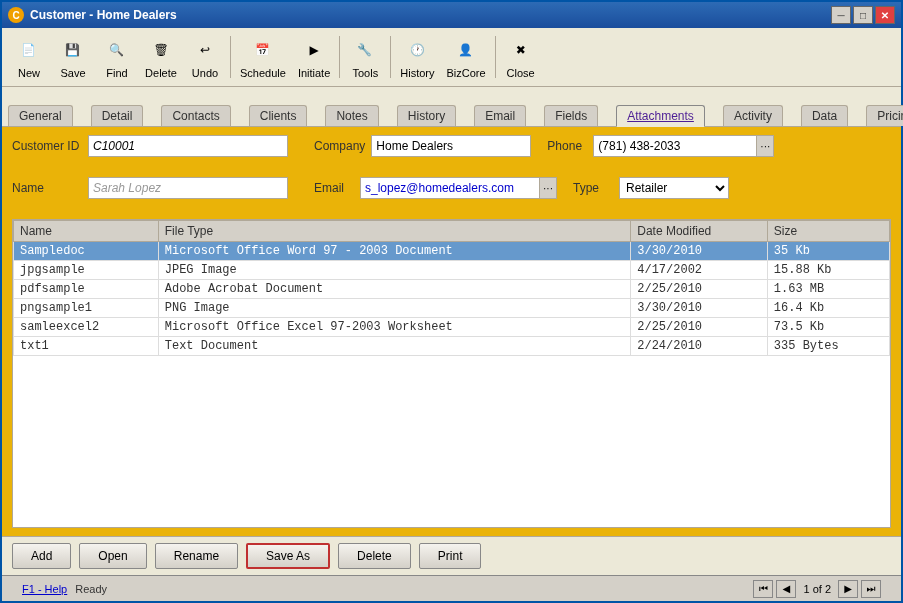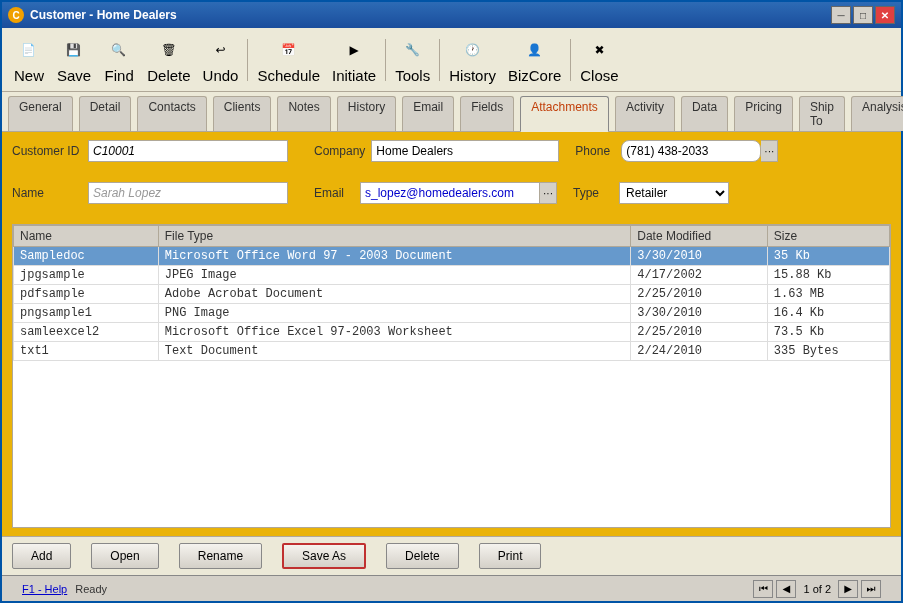--- a/index.html
+++ b/index.html
@@ -75,7 +75,7 @@
       width: 32px; height: 30px;
       display: flex; align-items: center; justify-content: center;
     }
-    .toolbar-btn .btn-label { font-size: 15px; color: #000; }
+    .toolbar-btn .btn-label { font-size: 11px; color: #000; }
     .toolbar-separator { width: 1px; height: 42px; background: #b0a898; margin: 0 2px; }
 
     

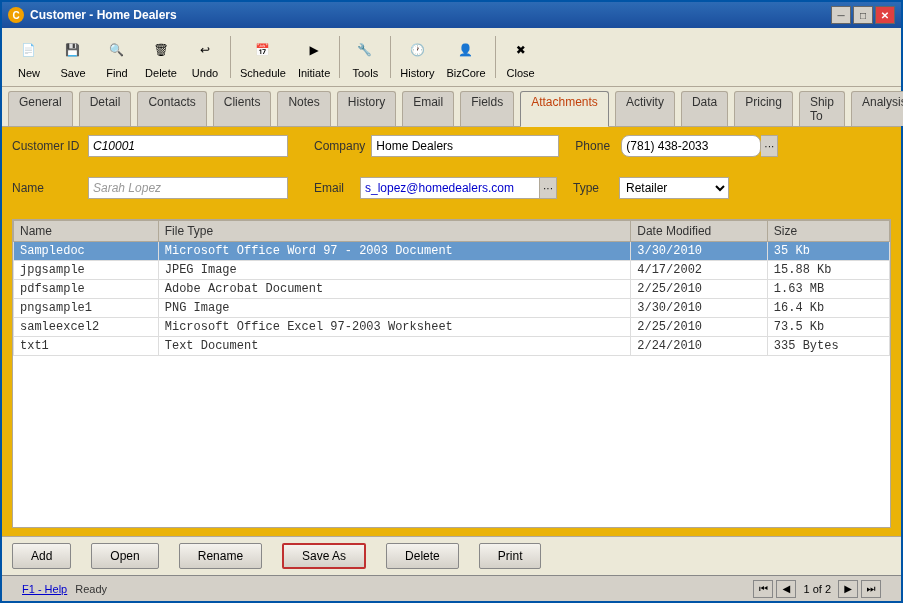--- a/index.html
+++ b/index.html
@@ -85,7 +85,8 @@
       display: flex;
       flex-shrink: 0;
       border-bottom: 1px solid #b0a898;
-      gap: 6px;
+      gap: 18px;
+      align-items: flex-end;
     }
     .tab {
       padding: 3px 10px;

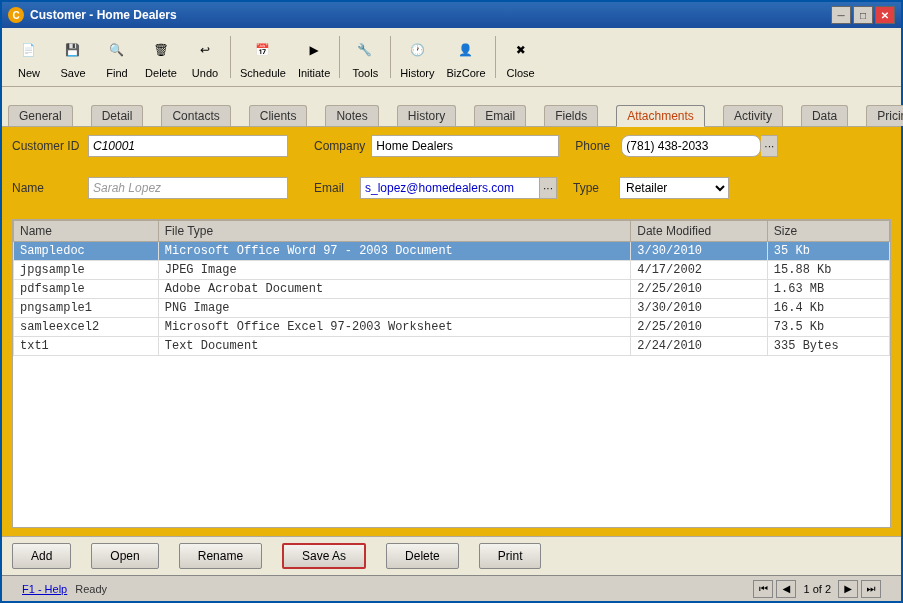--- a/index.html
+++ b/index.html
@@ -104,7 +104,8 @@
       border-bottom: 1px solid #ece9d8;
       margin-bottom: -1px;
       font-weight: normal;
-      color: #c2410c;
+      color: #4c1d95;
+      text-decoration: underline;
     }
 
     

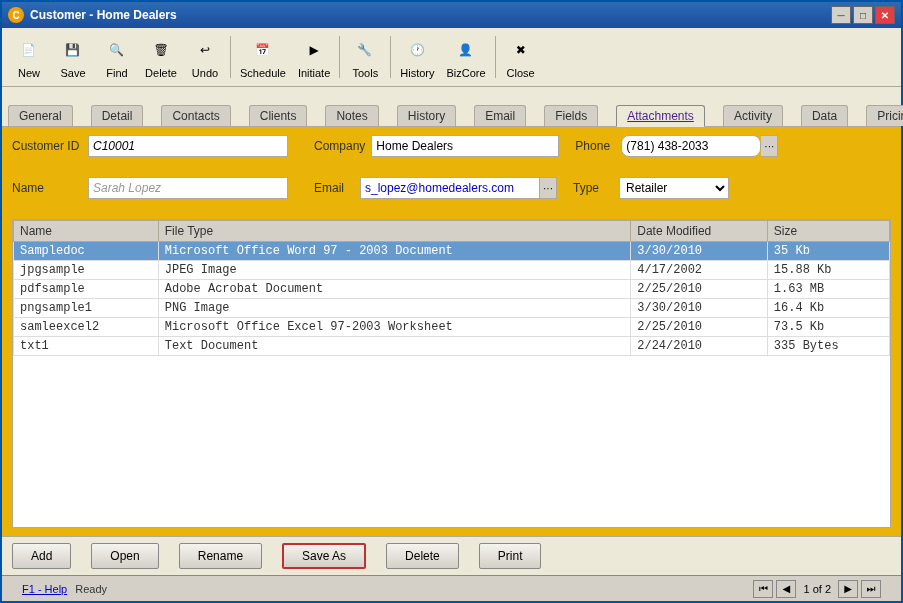--- a/index.html
+++ b/index.html
@@ -322,7 +322,7 @@
       <span class="form-label">Customer ID</span>
       <input class="form-input input-medium" type="text" value="C10001" readonly="" style="">
       <span style="min-width:60px; padding-left:20px;" class="form-label">Company</span>
-      <input class="form-input" style="width: 188px;" type="text" value="Home Dealers">
+      <input class="form-input" style="width: 160px;" type="text" value="Home Dealers">
       <span style="min-width:50px; padding-left:10px;" class="form-label">Phone</span>
       <div class="form-input-with-btn">
         <input class="form-input input-phone" type="text" value="(781) 438-2033" style="">

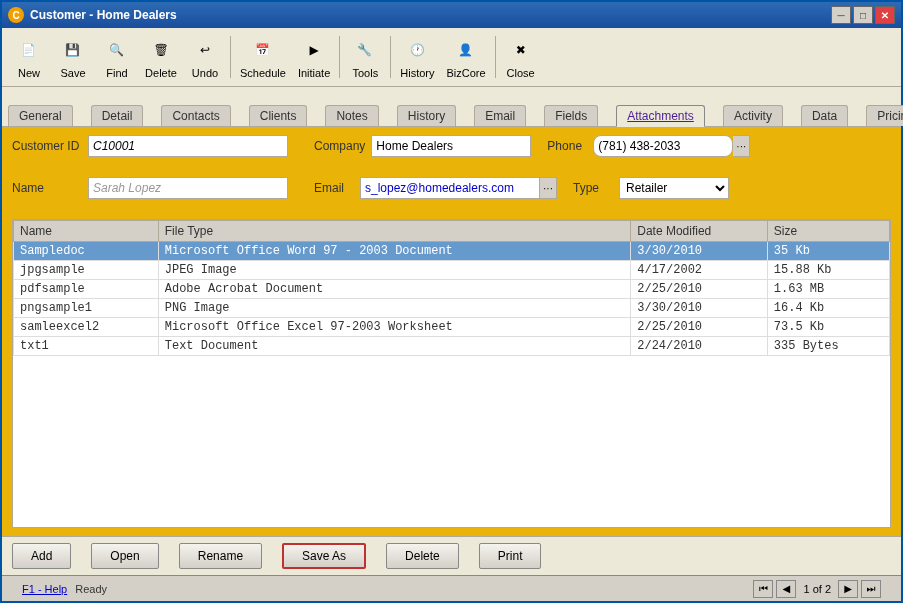--- a/index.html
+++ b/index.html
@@ -132,7 +132,7 @@
       height: 22px;
     }
     .input-medium { width: 200px; font-style: italic; }
-    .input-phone { width: 140px; border-radius: 8px; }
+    .input-phone { width: 164px; }
     .input-email { width: 180px; }
     .form-input-with-btn { display: flex; align-items: center; }
     .input-suffix-btn {

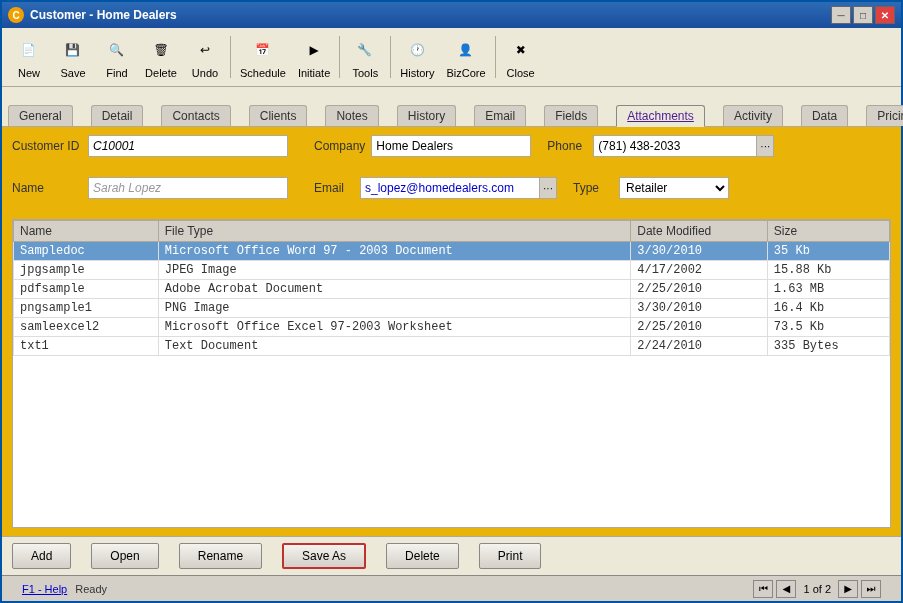--- a/index.html
+++ b/index.html
@@ -192,7 +192,7 @@
       border-top: 1px solid #b0a898;
       padding: 6px 10px;
       display: flex;
-      gap: 20px;
+      gap: 8px;
       flex-shrink: 0;
     }
     .action-btn {

